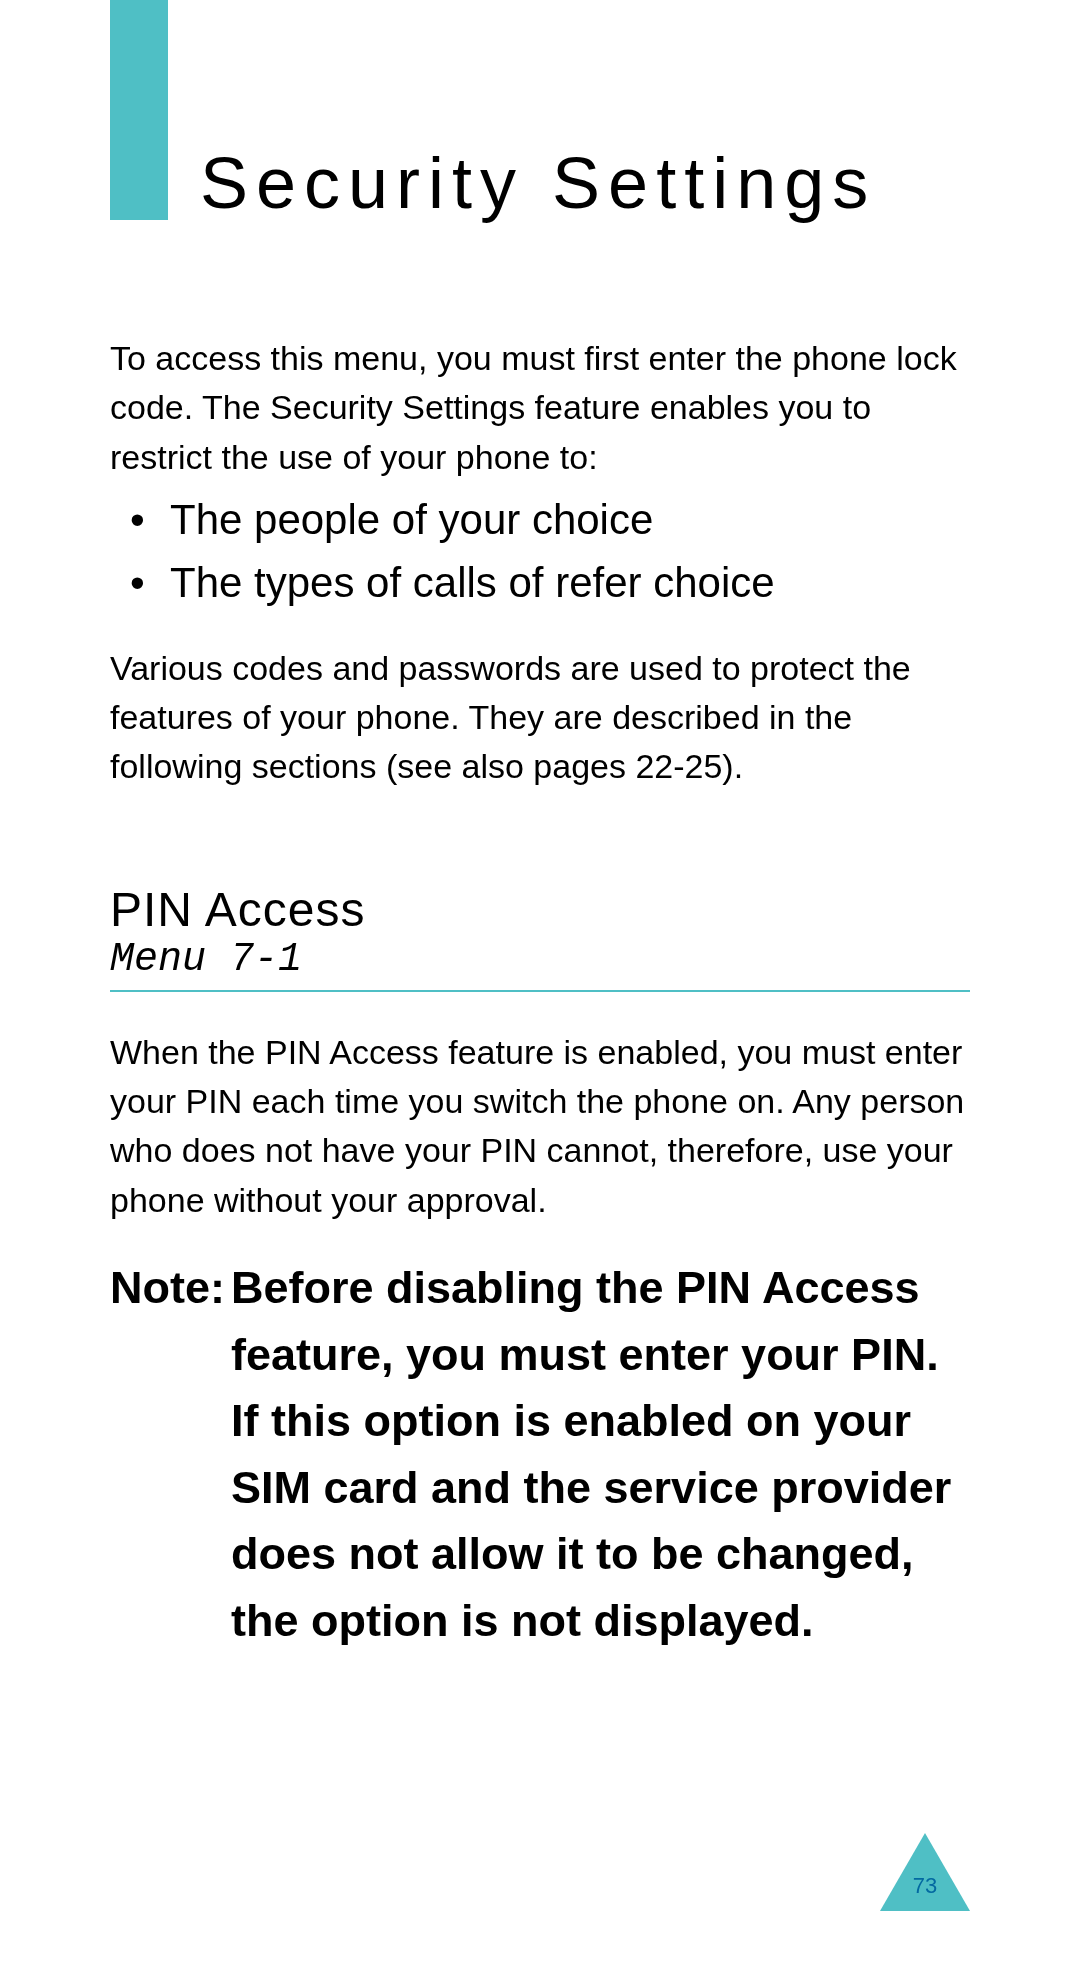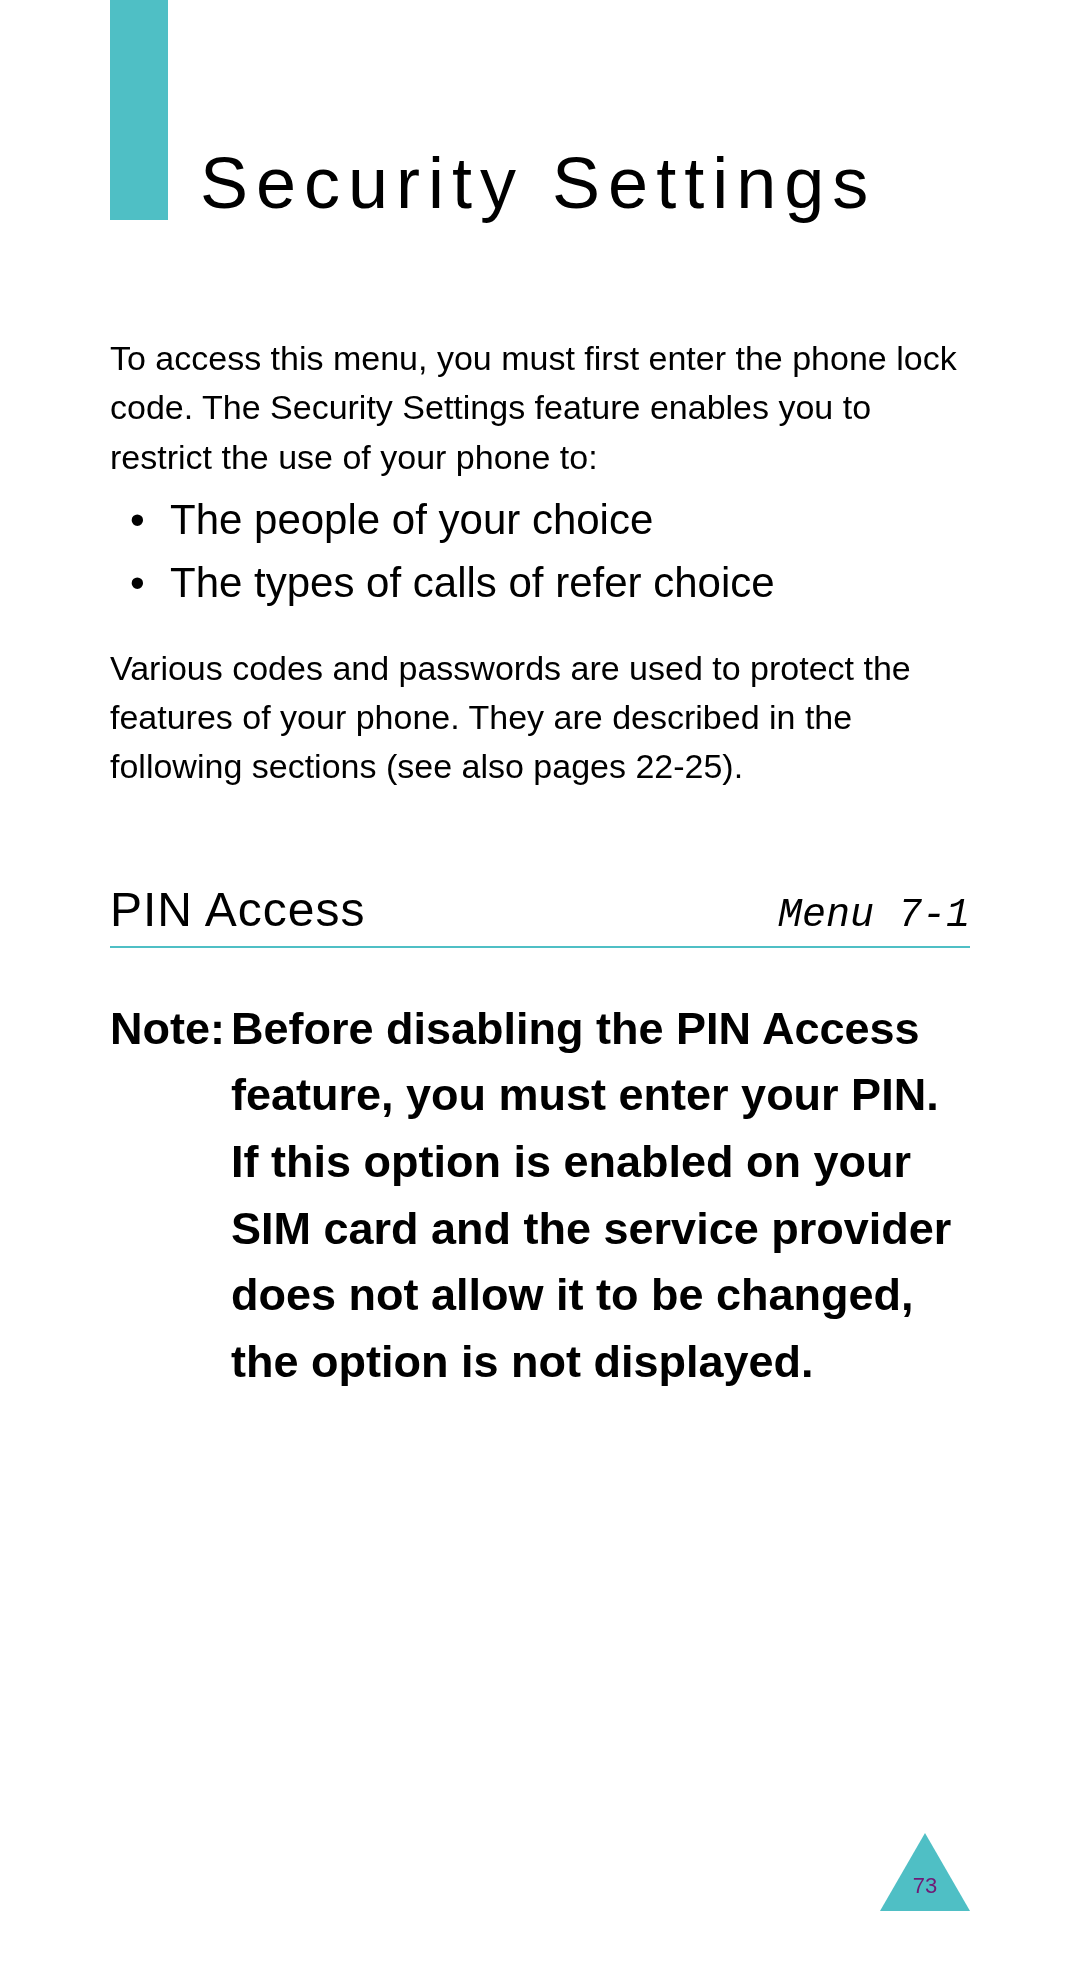--- a/index.html
+++ b/index.html
@@ -89,7 +89,8 @@
       margin-top: 90px;
       padding-bottom: 8px;
       border-bottom: 2px solid #4fbfc5;
-      margin-bottom: 48px;
+      margin-bottom: 36px;
+      flex-direction: column;
     }
     
     .section-title {

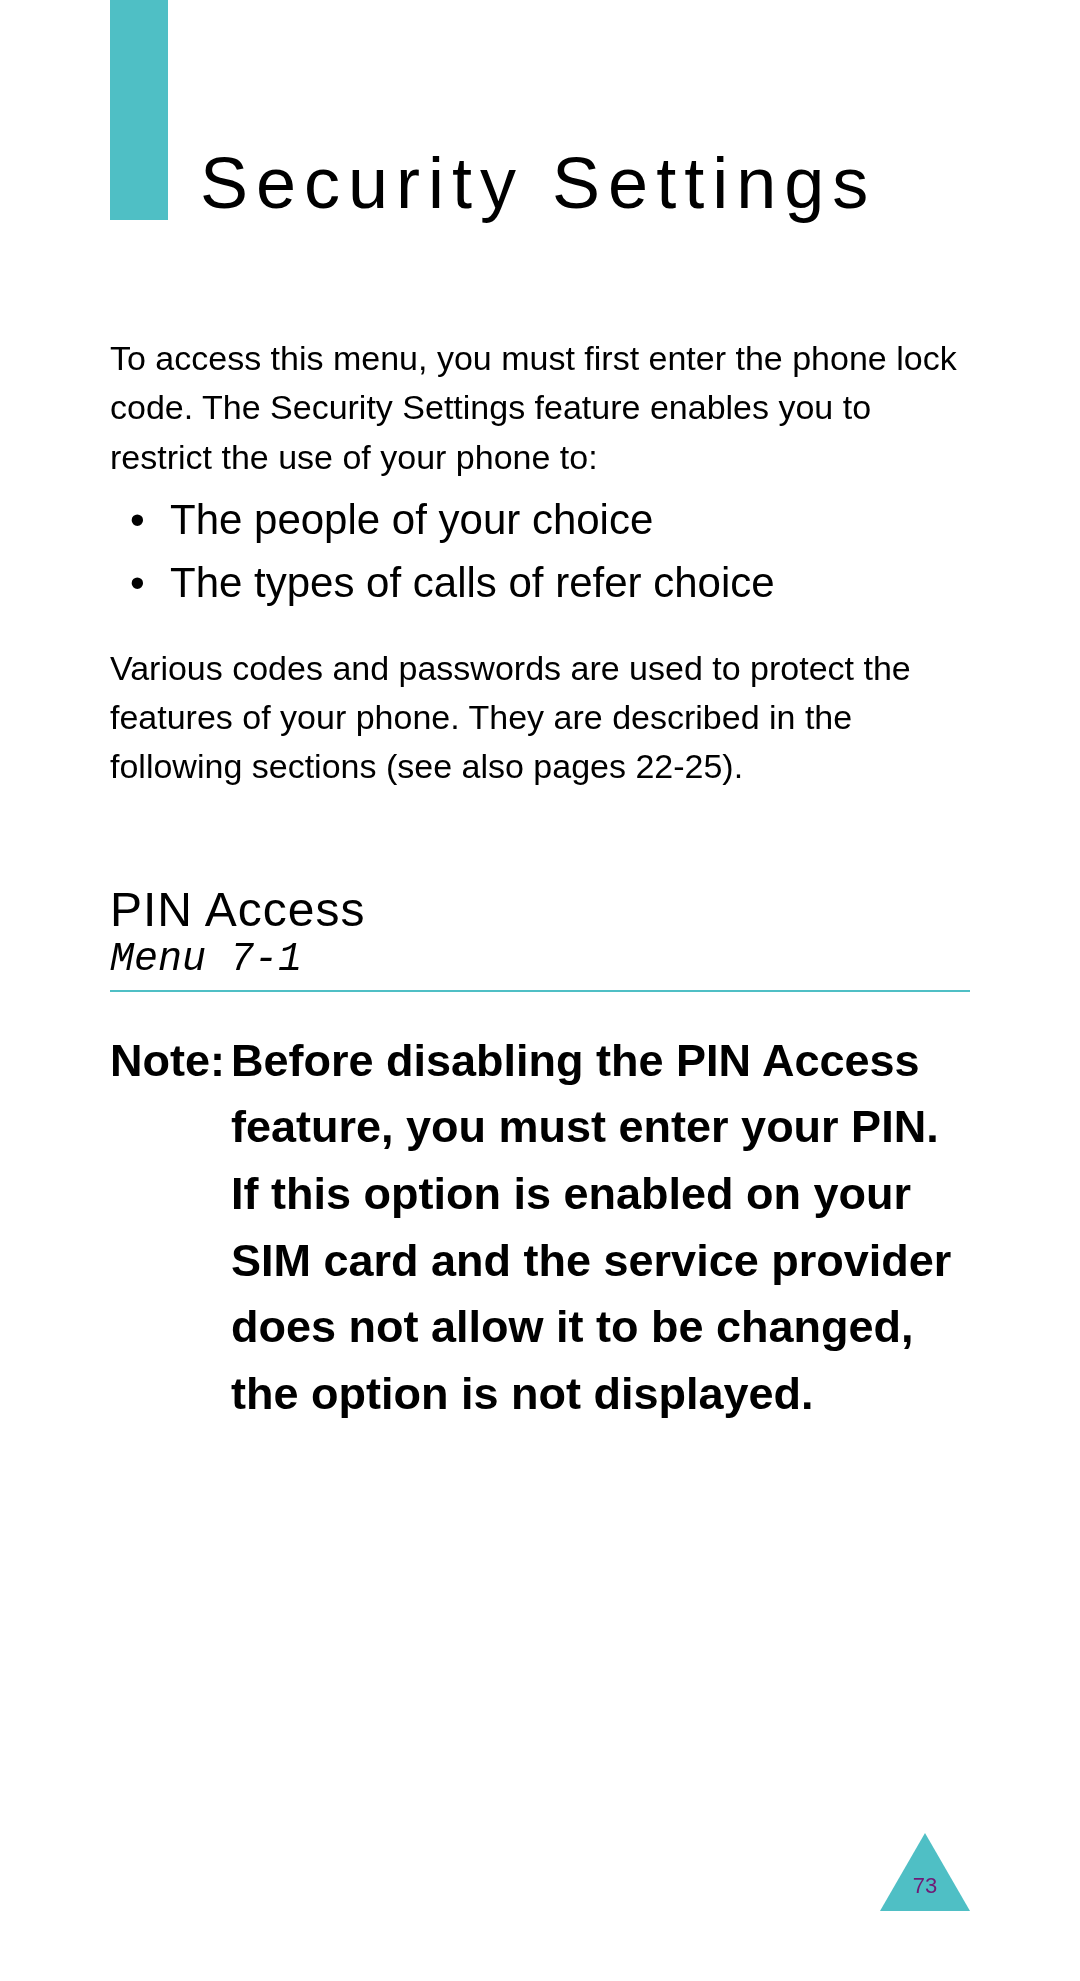--- a/index.html
+++ b/index.html
@@ -170,6 +170,7 @@
       <span class="menu-ref">Menu 7-1</span>
     </div>
 
+    <p class="para">When the PIN Access feature is enabled, you must enter your PIN each time you switch the phone on. Any person who does not have your PIN cannot, therefore, use your phone without your approval.</p>
 
     <div class="note-block">
       <span class="note-label">Note:</span>

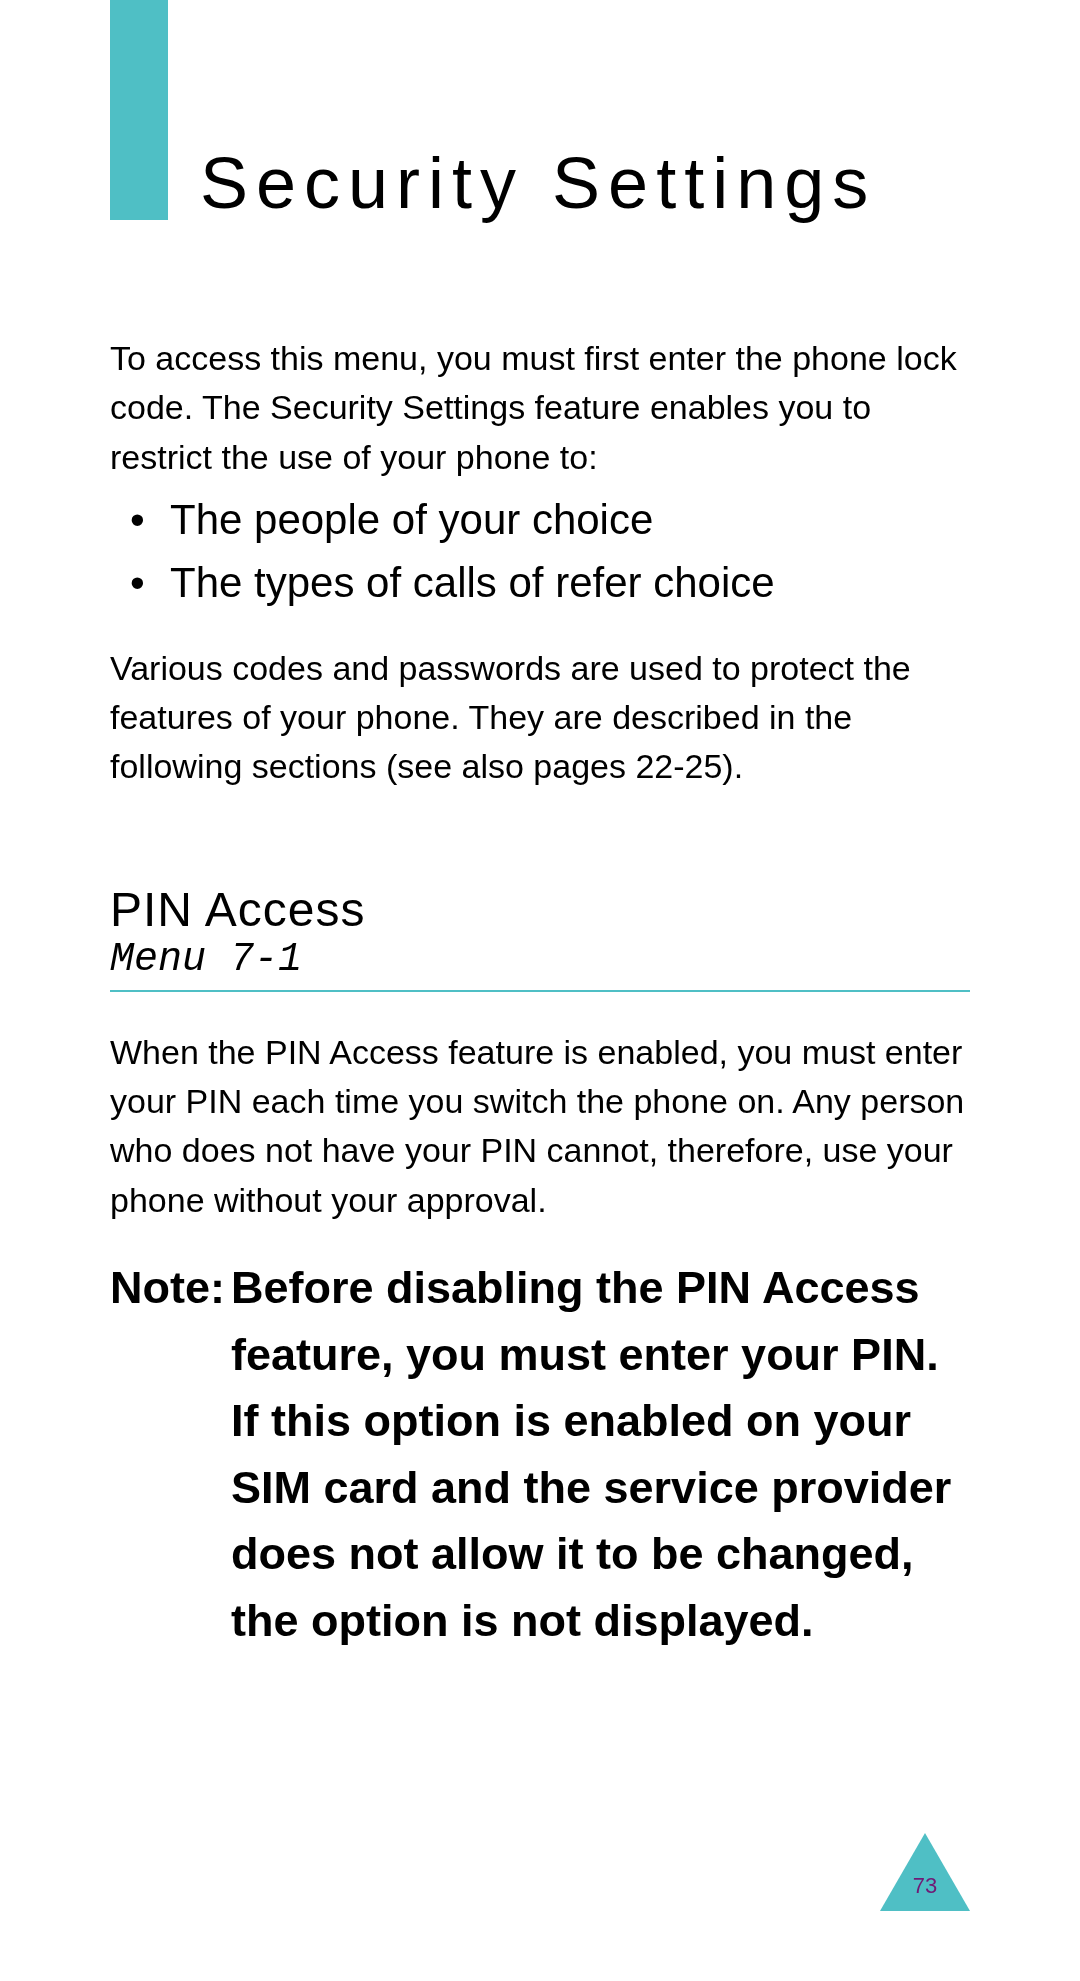--- a/index.html
+++ b/index.html
@@ -139,7 +139,7 @@
       right: 110px;
       width: 90px;
       text-align: center;
-      color: #701a75;
+      color: #0369a1;
       font-size: 22px;
       font-weight: 400;
     }

